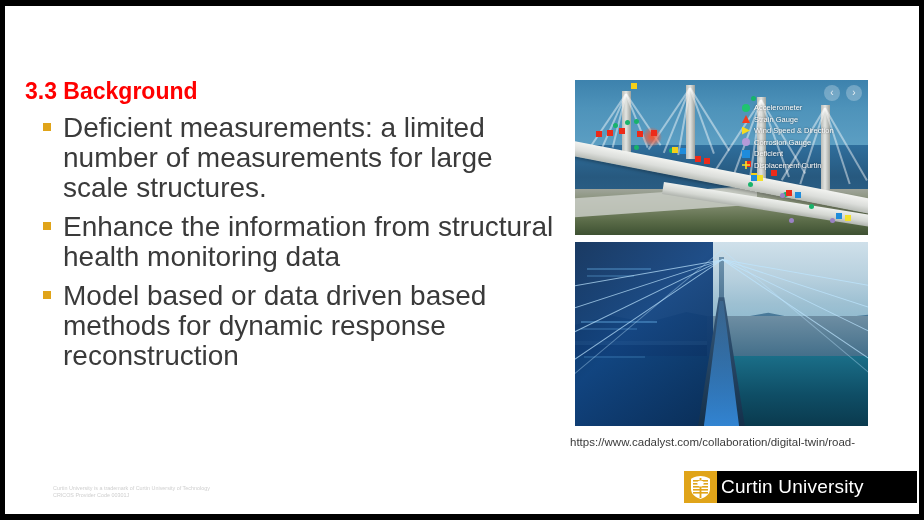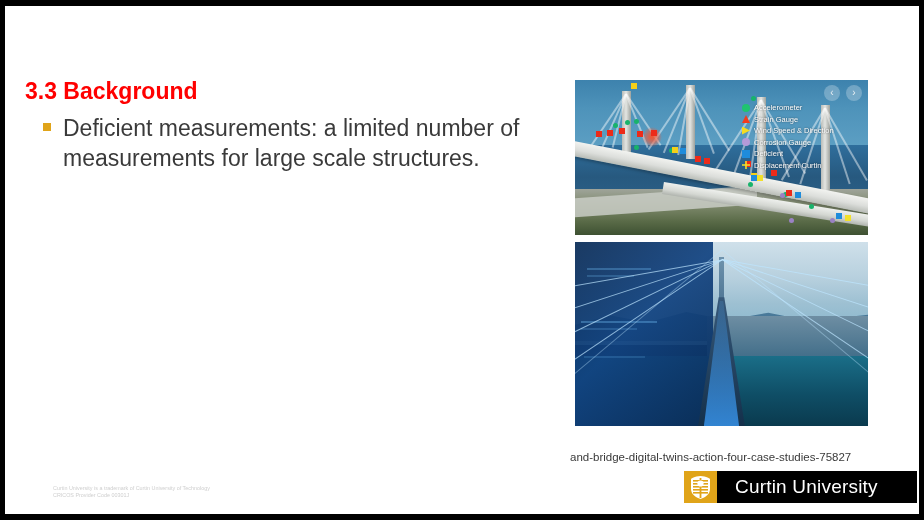--- a/index.html
+++ b/index.html
@@ -72,7 +72,7 @@
   }
   .bullet-text {
     flex: 1 1 auto;
-    font-size: 23px;
+    font-size: 28px;
     line-height: 30px;
     color: #3A3A3A;
   }

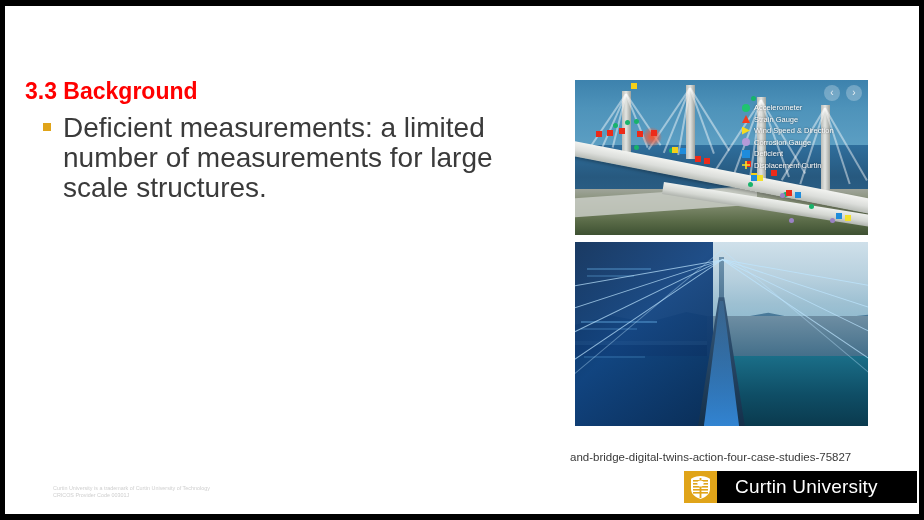--- a/index.html
+++ b/index.html
@@ -323,6 +323,10 @@
     <div class="bullet-row">
       <span class="bullet-marker"></span>
       <span class="bullet-text">Deficient measurements: a limited number of measurements for large scale structures.</span>
+    </div>
+    <div class="bullet-row">
+      <span class="bullet-marker"></span>
+      <span class="bullet-text">Enhance the information from structural health monitoring data</span>
     </div>
   </div>
 

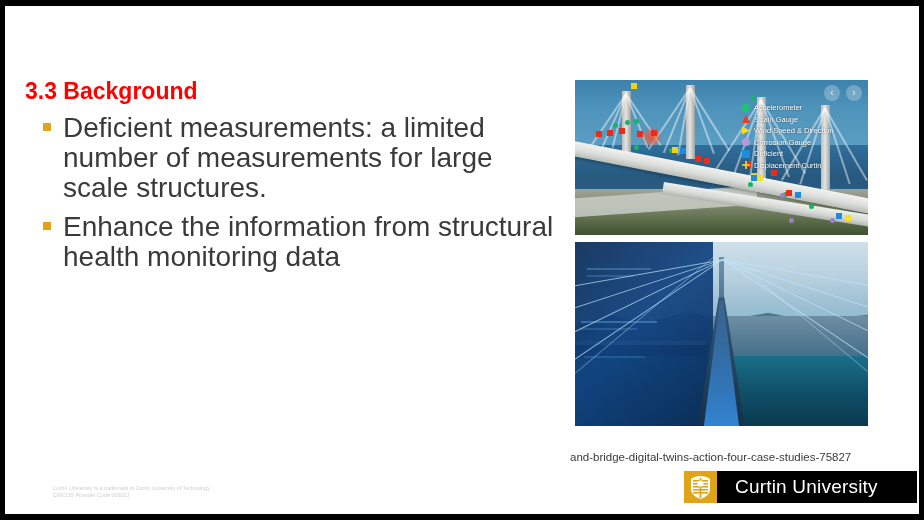--- a/index.html
+++ b/index.html
@@ -327,6 +327,10 @@
     <div class="bullet-row">
       <span class="bullet-marker"></span>
       <span class="bullet-text">Enhance the information from structural health monitoring data</span>
+    </div>
+    <div class="bullet-row">
+      <span class="bullet-marker"></span>
+      <span class="bullet-text">Model based or data driven based methods for dynamic response reconstruction</span>
     </div>
   </div>
 

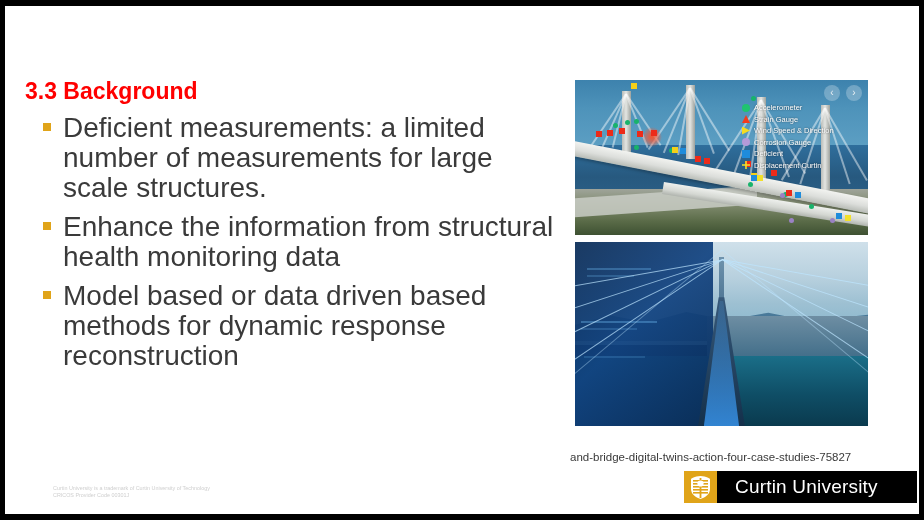--- a/index.html
+++ b/index.html
@@ -473,7 +473,7 @@
   </div>
 
   <div id="source-url">
-    <br>
+    <span>https://www.cadalyst.com/collaboration/digital-twin/road-</span><br>
     <span>and-bridge-digital-twins-action-four-case-studies-75827</span>
   </div>
 

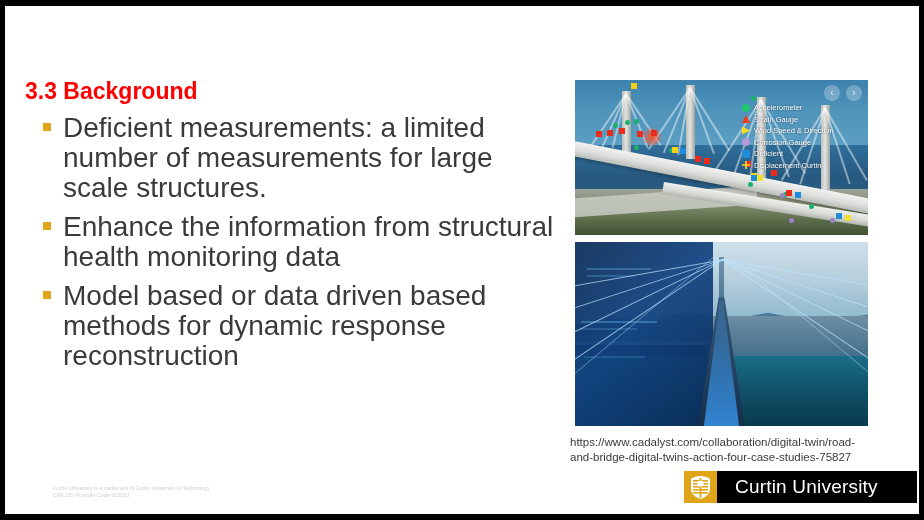--- a/index.html
+++ b/index.html
@@ -474,7 +474,6 @@
 
   <div id="source-url">
     <span>https://www.cadalyst.com/collaboration/digital-twin/road-</span><br>
-    <span>and-bridge-digital-twins-action-four-case-studies-75827</span>
   </div>
 
   <div id="curtin-logo">

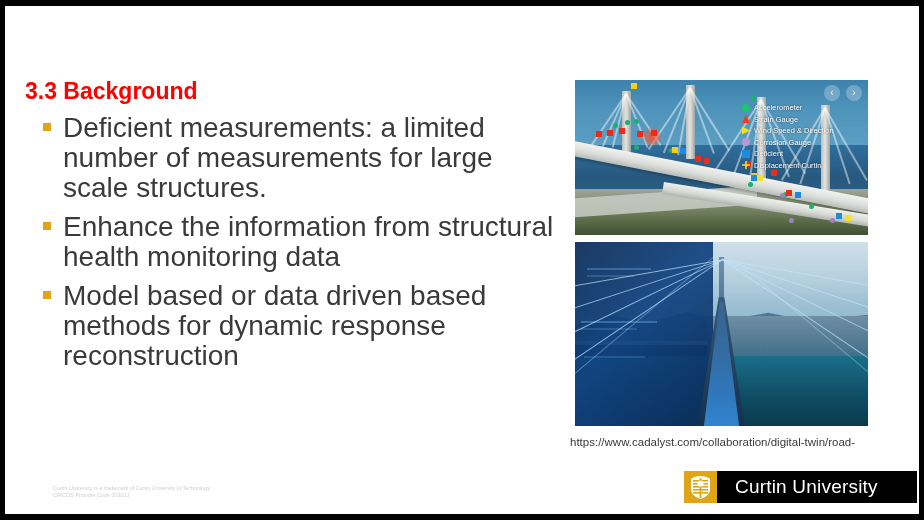--- a/index.html
+++ b/index.html
@@ -295,7 +295,7 @@
     color: #ffffff;
     font-size: 19px;
     line-height: 32px;
-    padding-left: 18px;
+    padding-left: 4px;
     letter-spacing: .2px;
     font-family: "Liberation Sans", sans-serif;
   }

